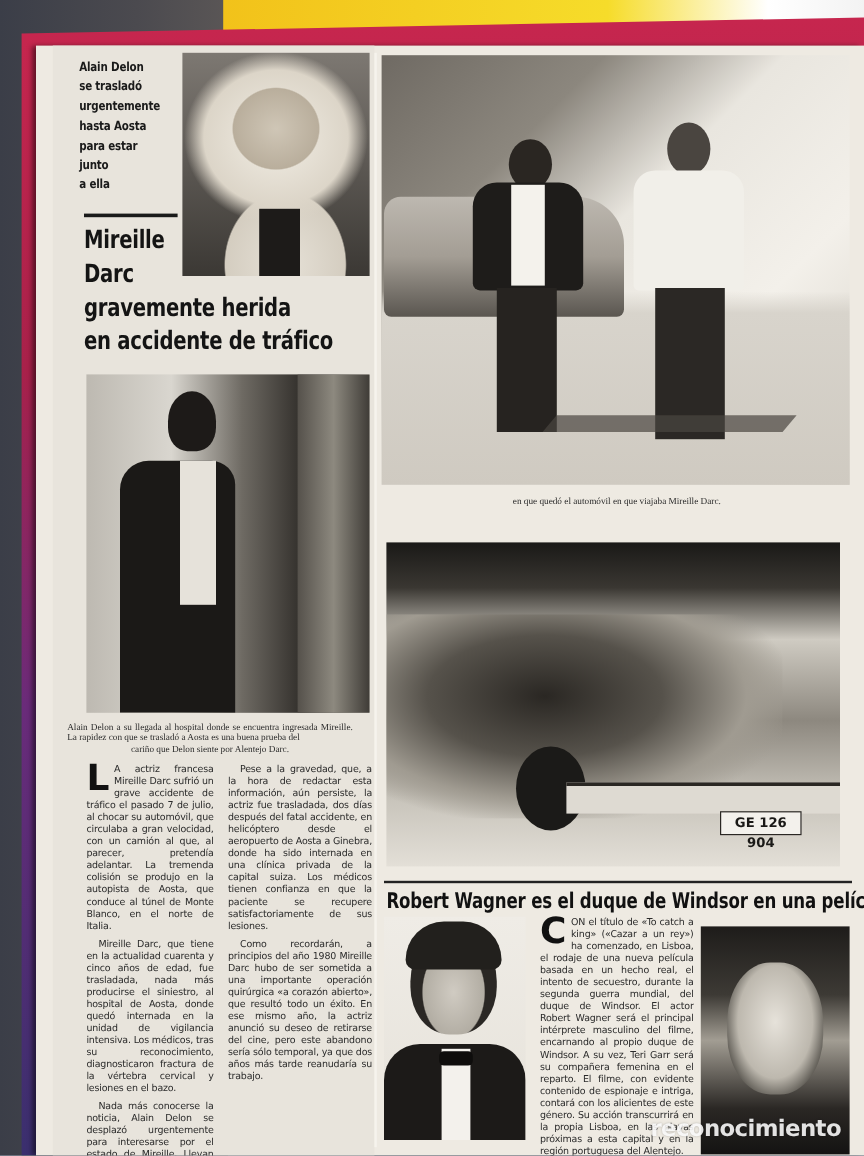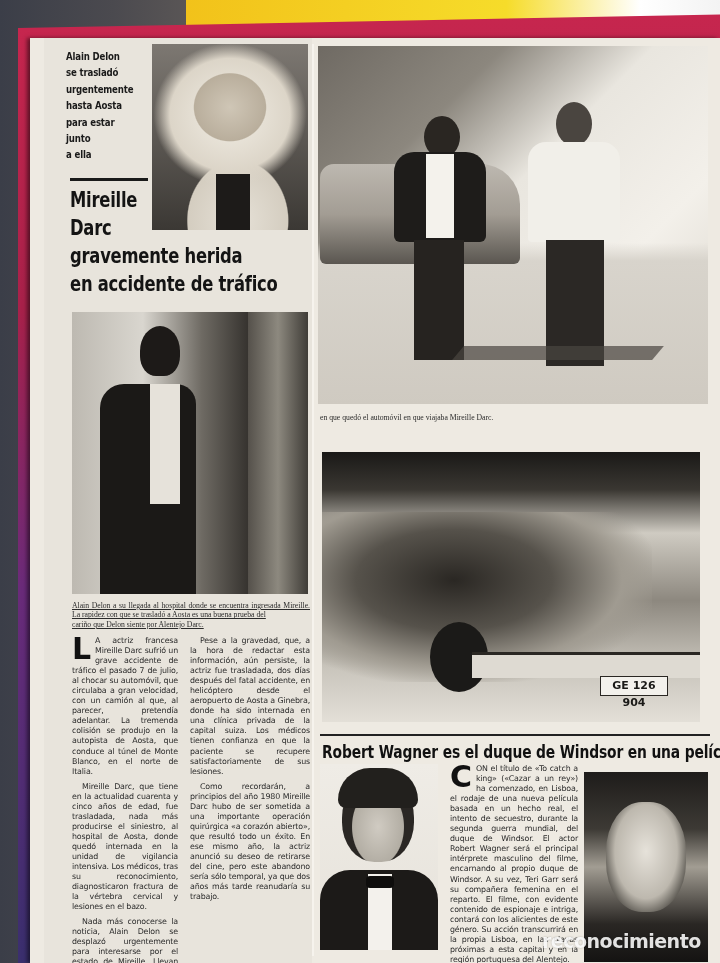--- a/index.html
+++ b/index.html
@@ -112,7 +112,7 @@
     position: absolute; font-family: "Liberation Serif", serif; color: #2a2a2a;
     font-size: 7.7px; line-height: 9.4px; text-align: justify;
   }
-  .caption .last { display: block; text-align: left; }
+  .caption .last { display: block; text-align: center; }
   .cap-walk { left: 320px; top: 413px; width: 388px; }
   .cap-hosp { left: 72px; top: 601px; width: 238px; text-decoration: underline; }
 

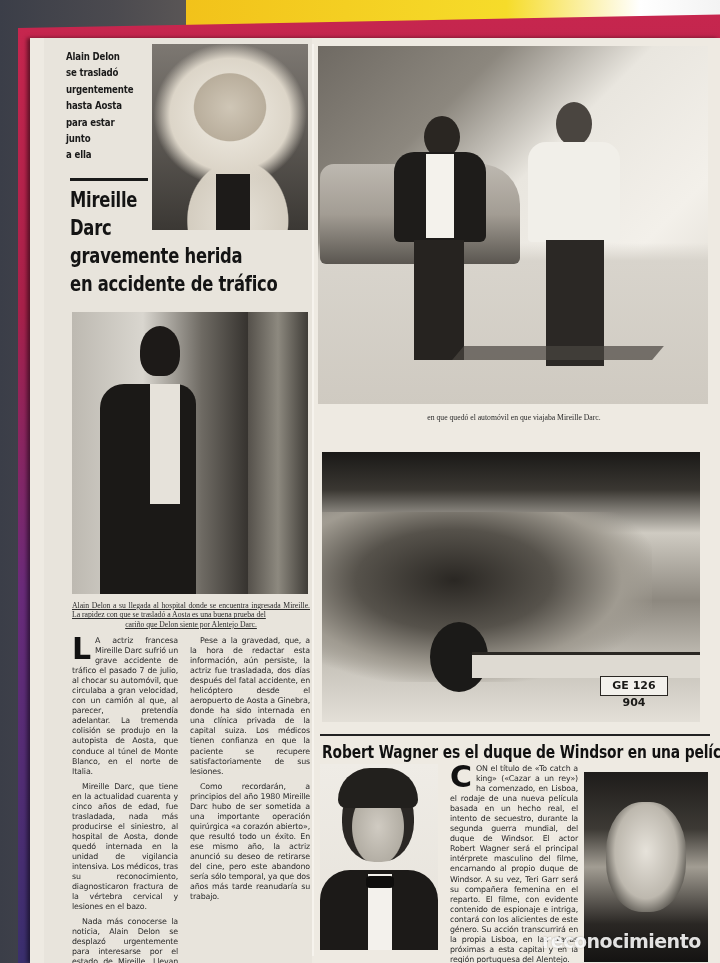--- a/index.html
+++ b/index.html
@@ -114,7 +114,7 @@
   }
   .caption .last { display: block; text-align: center; }
   .cap-walk { left: 320px; top: 413px; width: 388px; }
-  .cap-hosp { left: 72px; top: 601px; width: 238px; text-decoration: underline; }
+  .cap-hosp { left: 56px; top: 601px; width: 238px; }
 
   .col {
     position: absolute; font-family: "DejaVu Sans", sans-serif; color: #2b2b2b;

